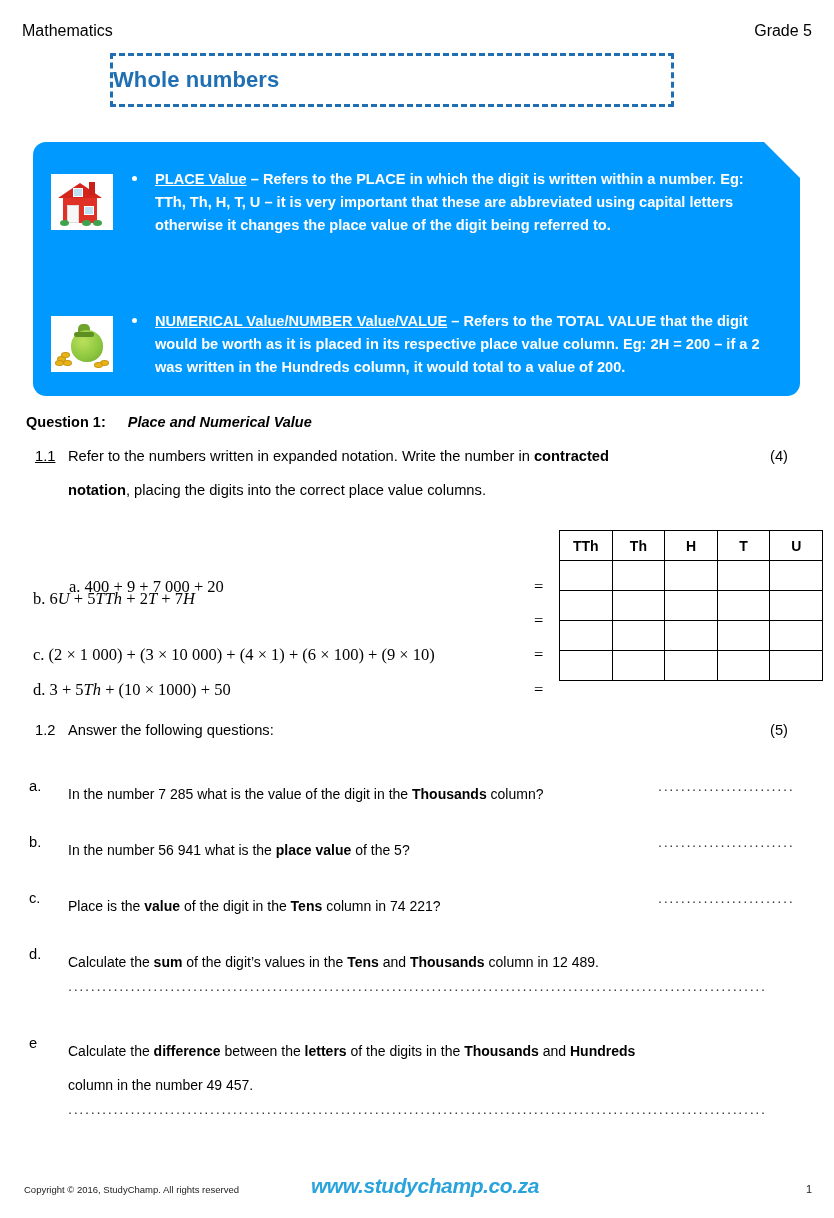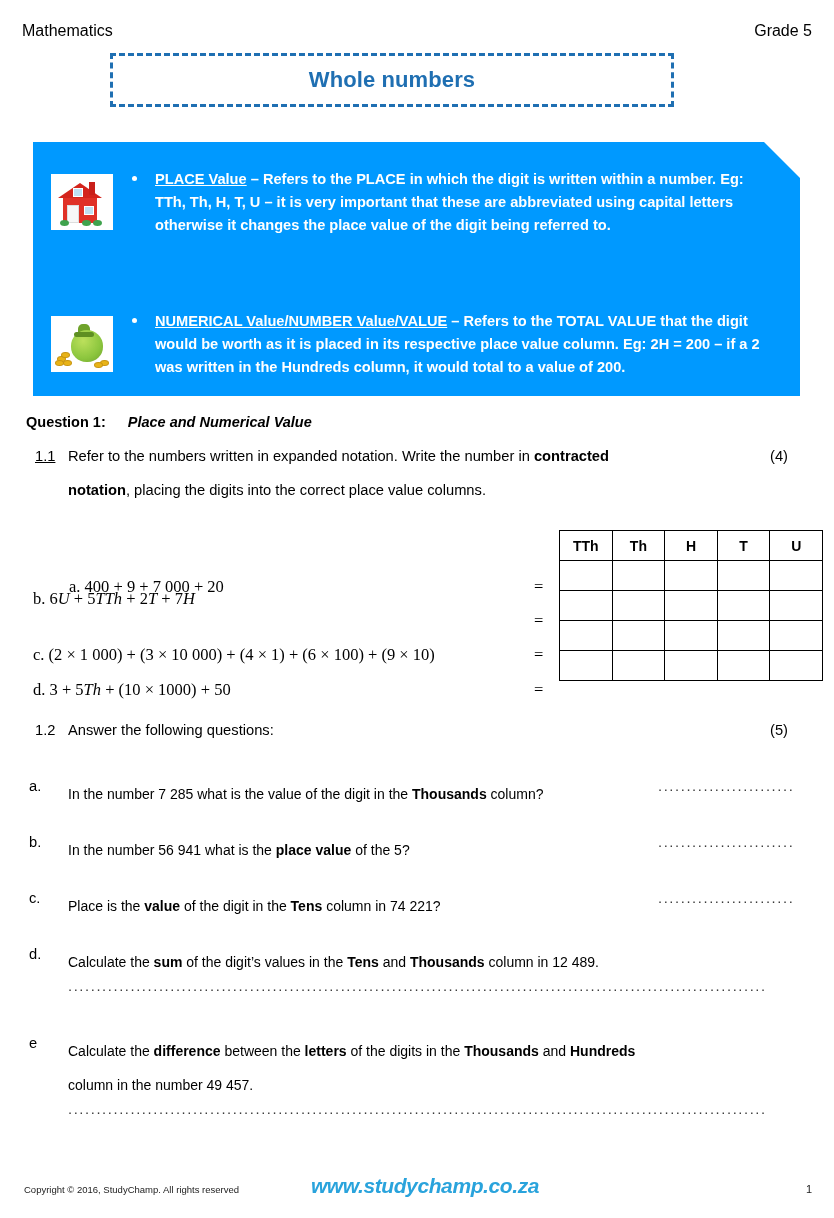--- a/index.html
+++ b/index.html
@@ -39,7 +39,7 @@
     box-sizing: border-box;
     display: flex;
     align-items: center;
-    justify-content: center;
+    justify-content: flex-start;
   }
   .title-banner-text {
     color: #1F6FB2;

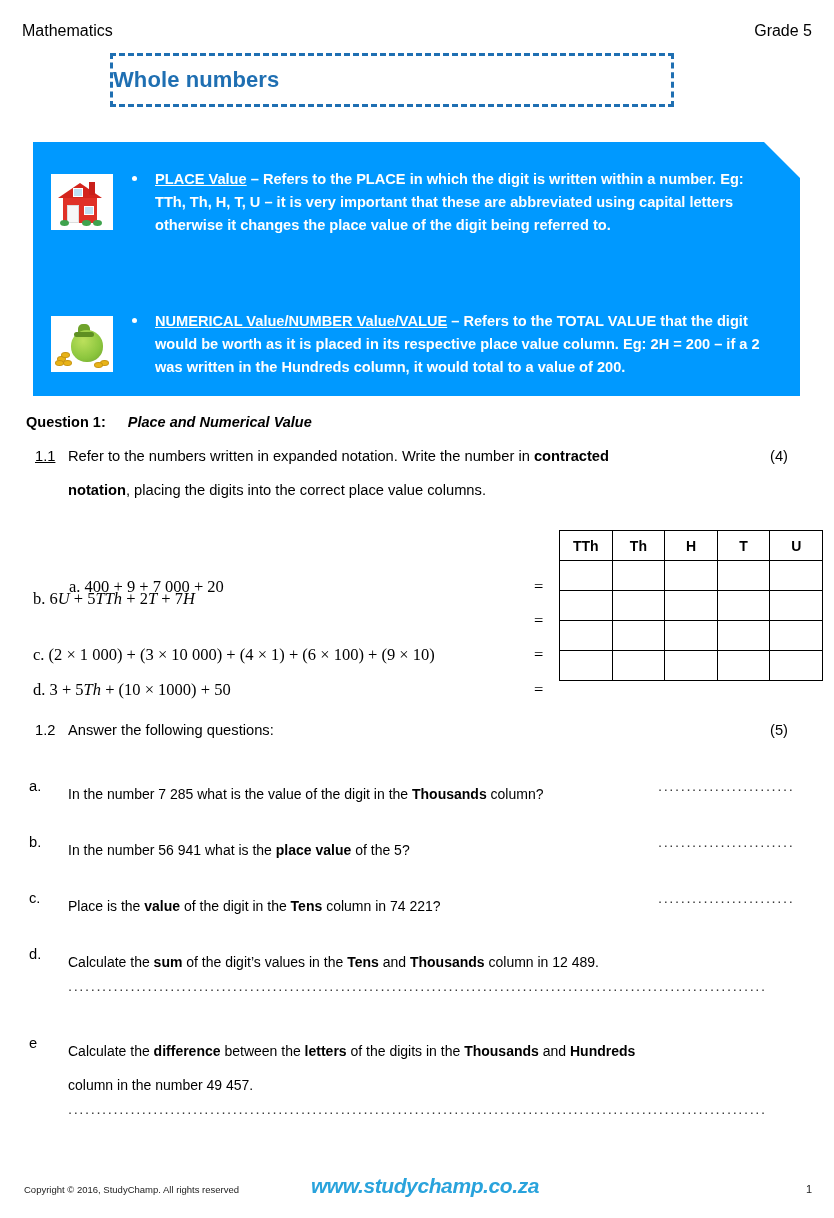--- a/index.html
+++ b/index.html
@@ -59,6 +59,7 @@
     box-sizing: border-box;
     -webkit-clip-path: polygon(0 0, calc(100% - 36px) 0, 100% 36px, 100% 100%, 0 100%);
     clip-path: polygon(0 0, calc(100% - 36px) 0, 100% 36px, 100% 100%, 0 100%);
+    border-radius: 13px;
   }
   .info-row {
     position: absolute;

